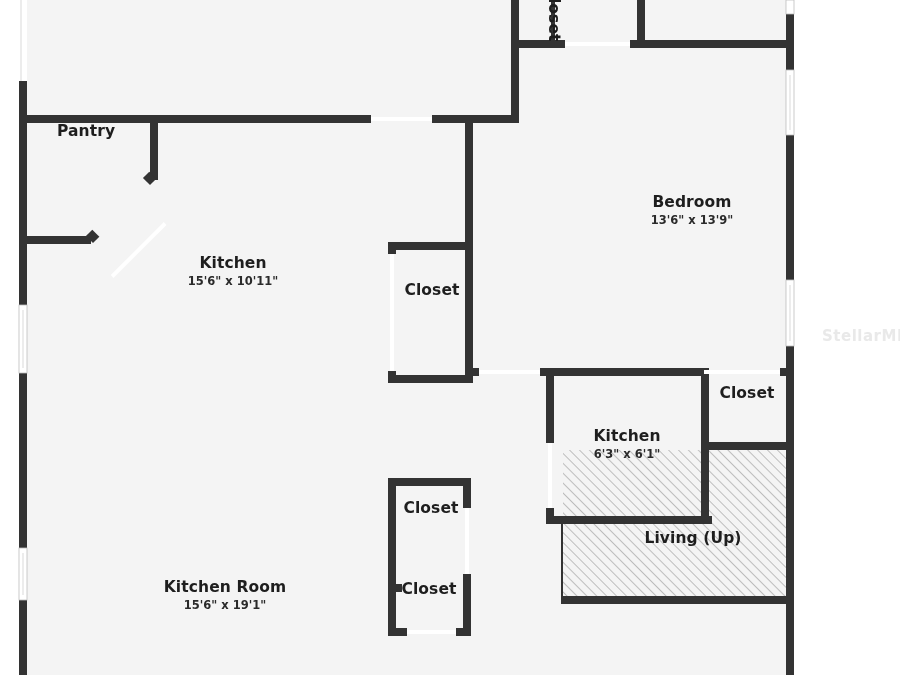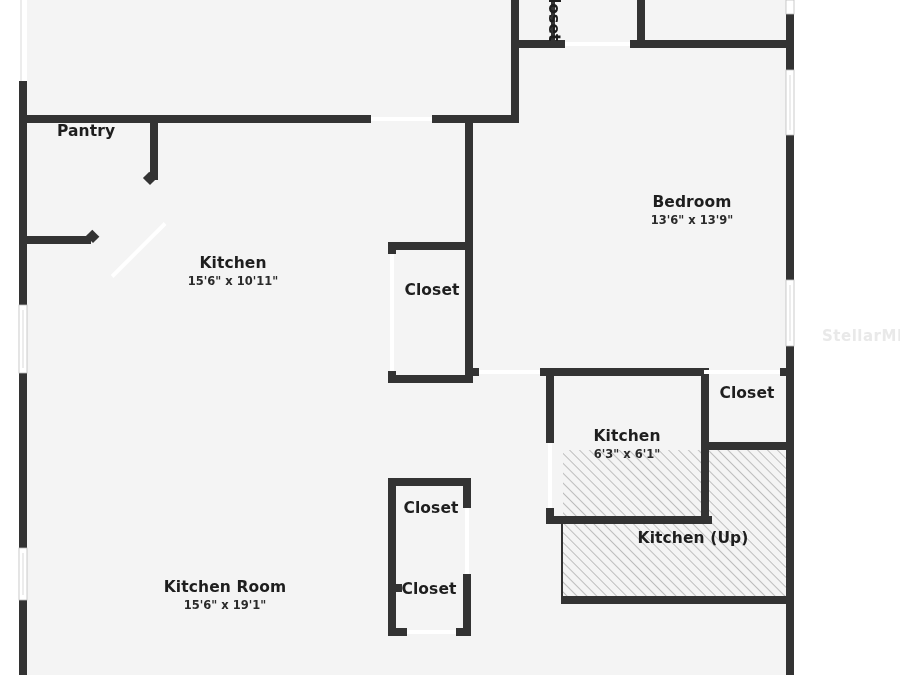--- a/index.html
+++ b/index.html
@@ -155,7 +155,7 @@
 </div>
 
 <div class="label" style="left:693px; top:539px;">
-  <span class="room-name">Kitchen (Up)</span>
+  <span class="room-name">Living (Up)</span>
 </div>
 
 <div class="label" style="left:431px; top:509px;">

